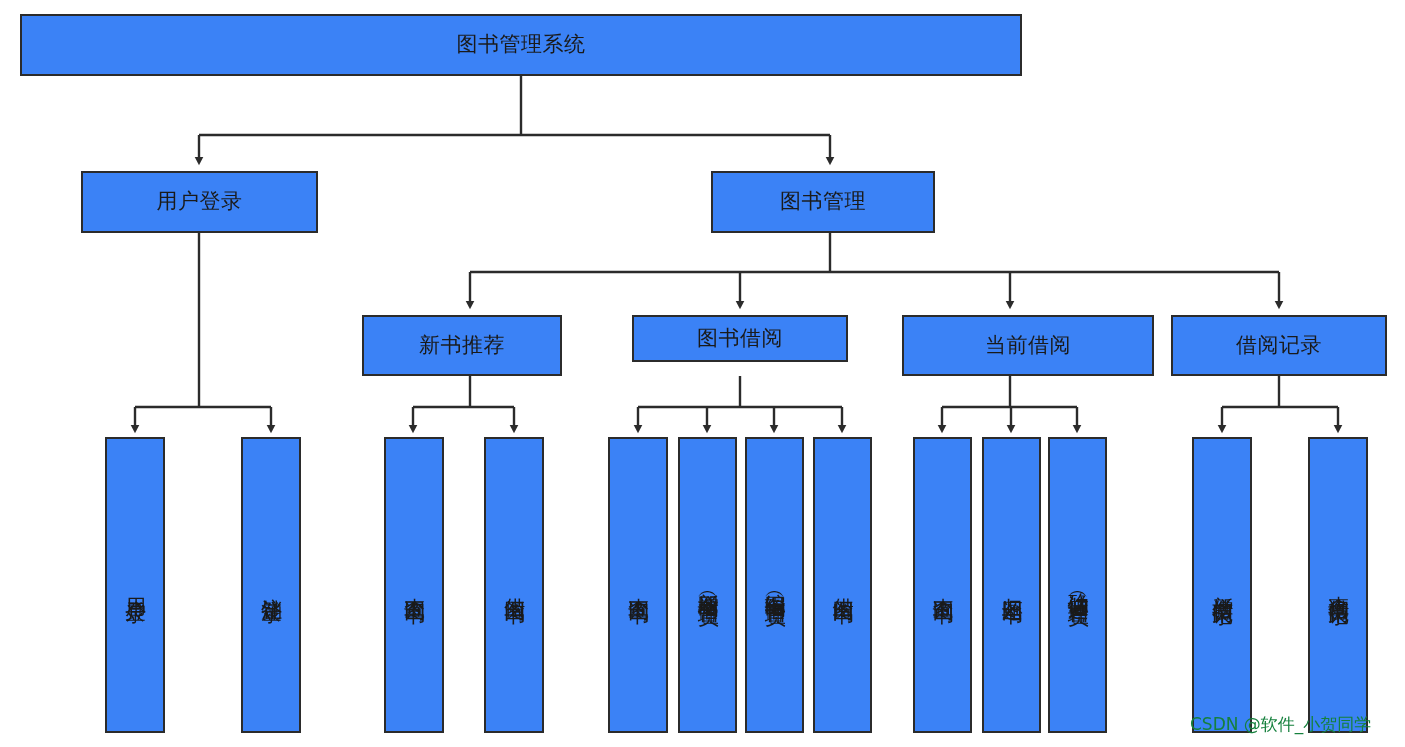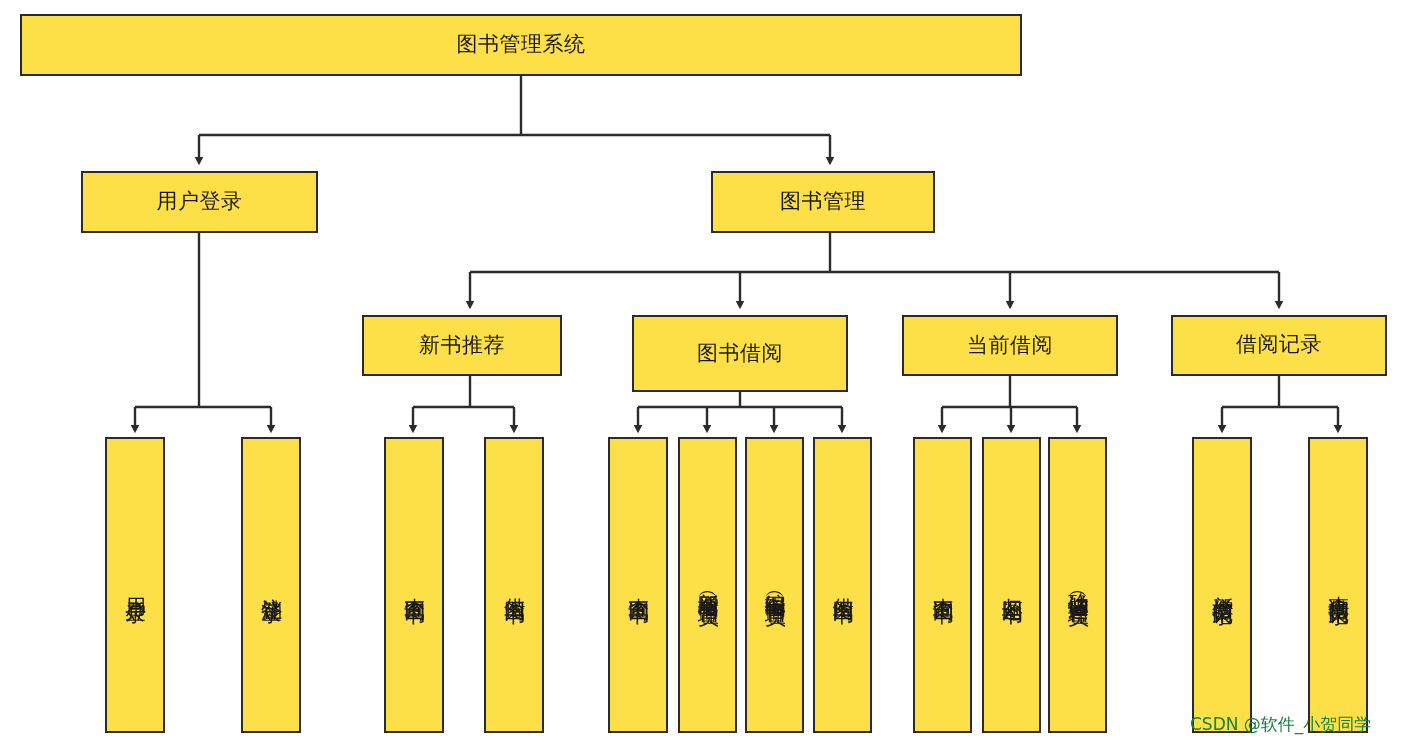--- a/index.html
+++ b/index.html
@@ -27,7 +27,7 @@
     position: absolute;
     box-sizing: border-box;
     border: 2px solid #2b2b2b;
-    background: #fde047;
+    background: #3b82f6;
     color: #1a1a1a;
     display: flex;
     align-items: center;

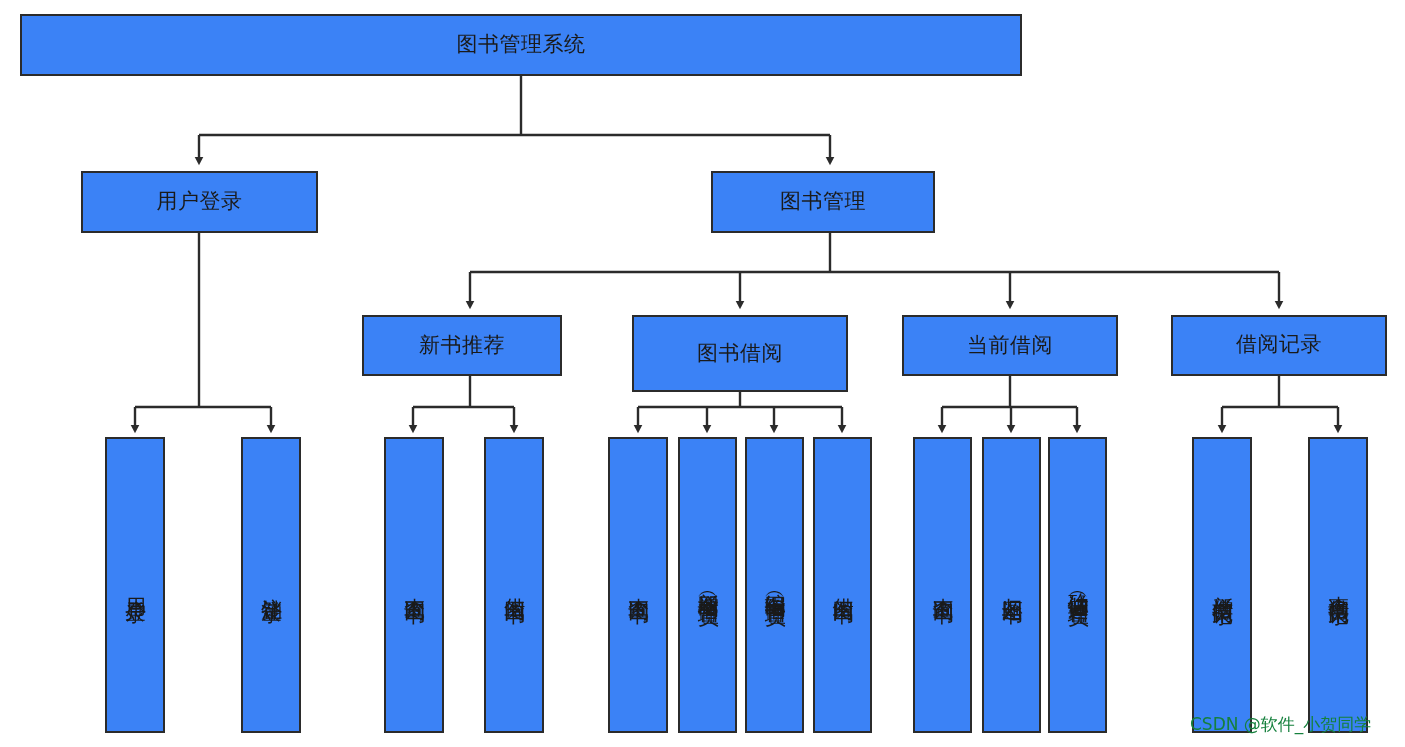--- a/index.html
+++ b/index.html
@@ -131,7 +131,7 @@
   <div class="node horiz" style="left:362px; top:315px; width:200px; height:61px;">
     <span class="lbl">新书推荐</span>
   </div>
-  <div class="node horiz" style="left:632px; top:315px; width:216px; height:77px;">
+  <div class="node horiz" style="left:632px; top:315px; width:216px; height:47px;">
     <span class="lbl">图书借阅</span>
   </div>
   <div class="node horiz" style="left:902px; top:315px; width:216px; height:61px;text-align:right;">

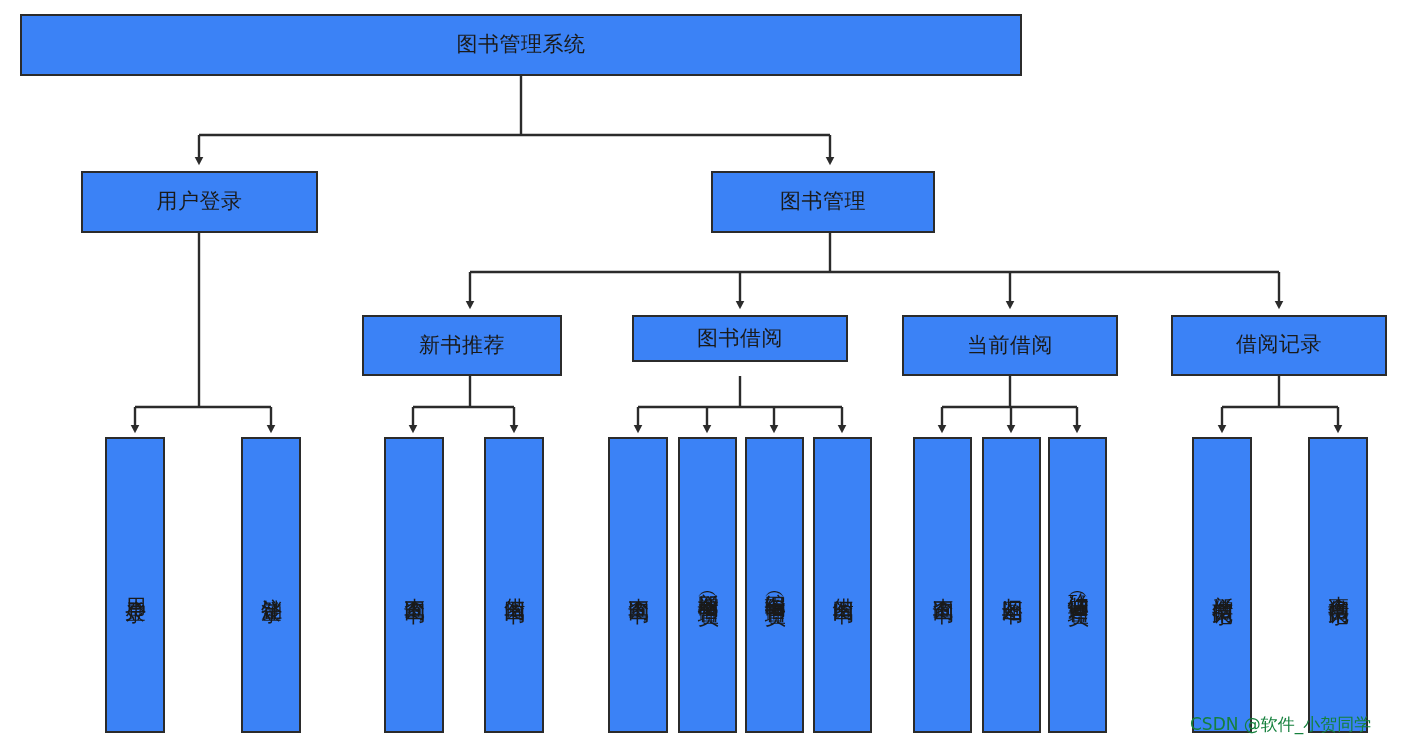--- a/index.html
+++ b/index.html
@@ -134,7 +134,7 @@
   <div class="node horiz" style="left:632px; top:315px; width:216px; height:47px;">
     <span class="lbl">图书借阅</span>
   </div>
-  <div class="node horiz" style="left:902px; top:315px; width:216px; height:61px;text-align:right;">
+  <div class="node horiz" style="left:902px; top:315px; width:252px; height:61px;text-align:right;">
     <span class="lbl">当前借阅</span>
   </div>
   <div class="node horiz" style="left:1171px; top:315px; width:216px; height:61px;font-family:Liberation Mono, monospace;">

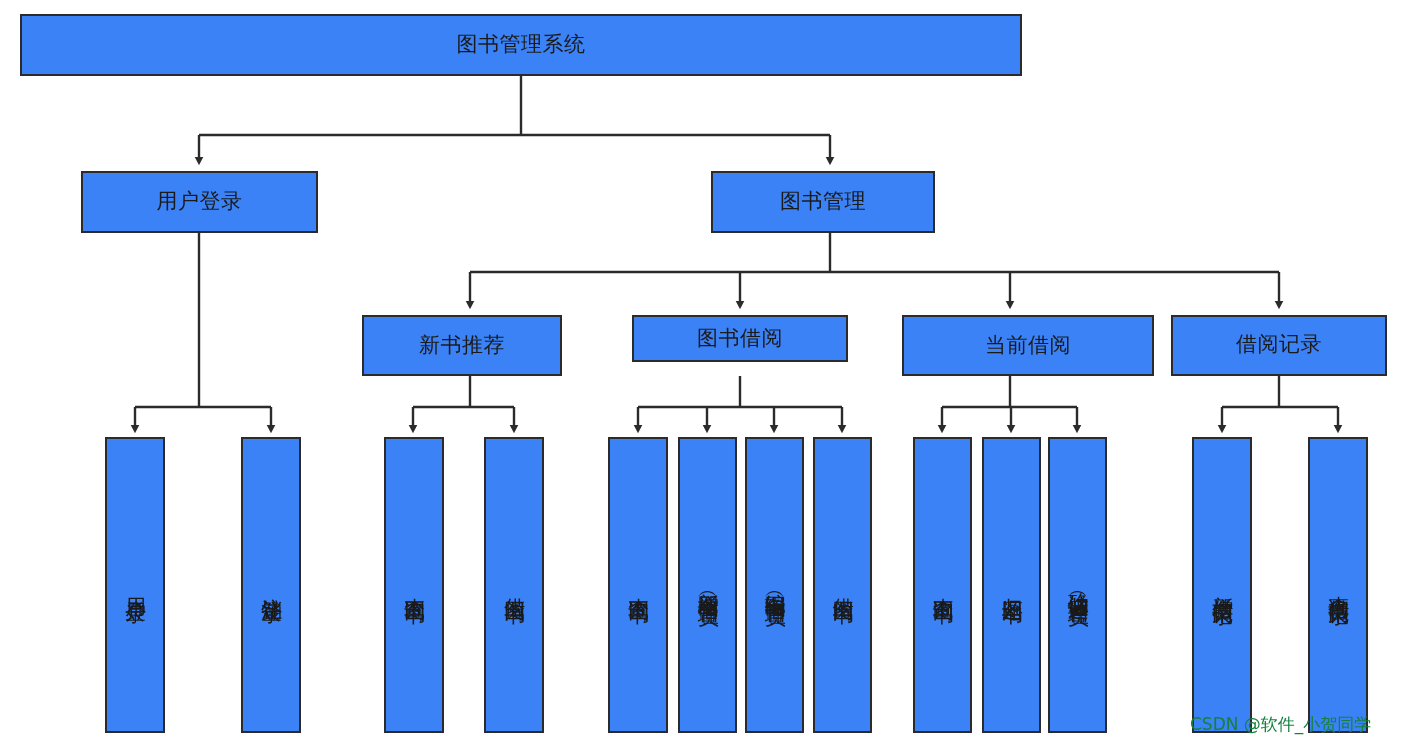--- a/index.html
+++ b/index.html
@@ -137,7 +137,7 @@
   <div class="node horiz" style="left:902px; top:315px; width:252px; height:61px;text-align:right;">
     <span class="lbl">当前借阅</span>
   </div>
-  <div class="node horiz" style="left:1171px; top:315px; width:216px; height:61px;font-family:Liberation Mono, monospace;">
+  <div class="node horiz" style="left:1171px; top:315px; width:216px; height:61px;">
     <span class="lbl">借阅记录</span>
   </div>
 

